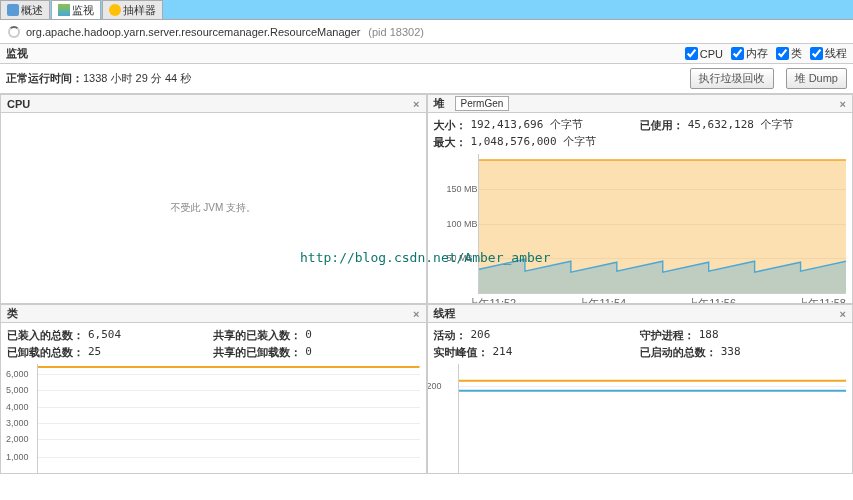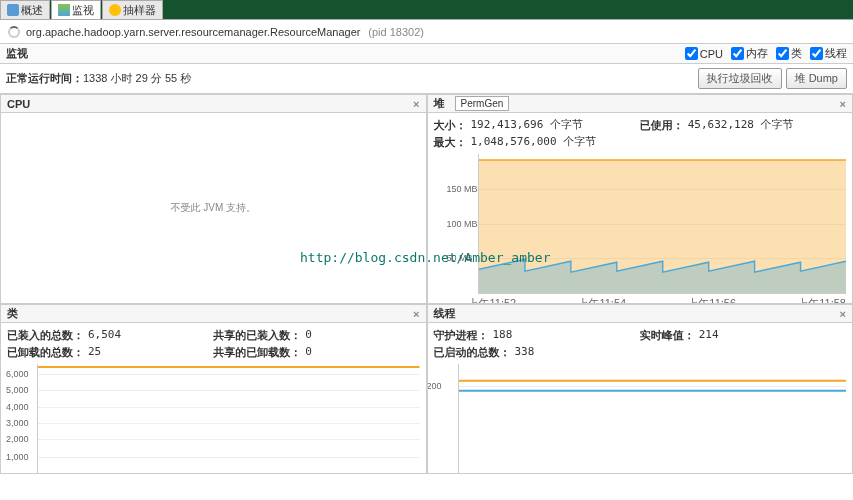--- a/index.html
+++ b/index.html
@@ -4,7 +4,7 @@
 <style>
 *{box-sizing:border-box;margin:0;padding:0;font-family:"Microsoft YaHei",Arial,sans-serif;font-size:11px}
 body{background:#fff;color:#333;width:853px;height:500px;overflow:hidden}
-.tabs{display:flex;border-bottom:1px solid #aaa;background:#14532d;height:20px}
+.tabs{display:flex;border-bottom:1px solid #aaa;background:#7dd3fc;height:20px}
 .tab{padding:2px 6px;border:1px solid #aaa;border-bottom:none;margin-right:1px;background:#e8e8e8;display:flex;align-items:center;gap:2px;cursor:pointer}
 .tab.active{background:#fff}
 .tab-icon{width:12px;height:12px;display:inline-block}

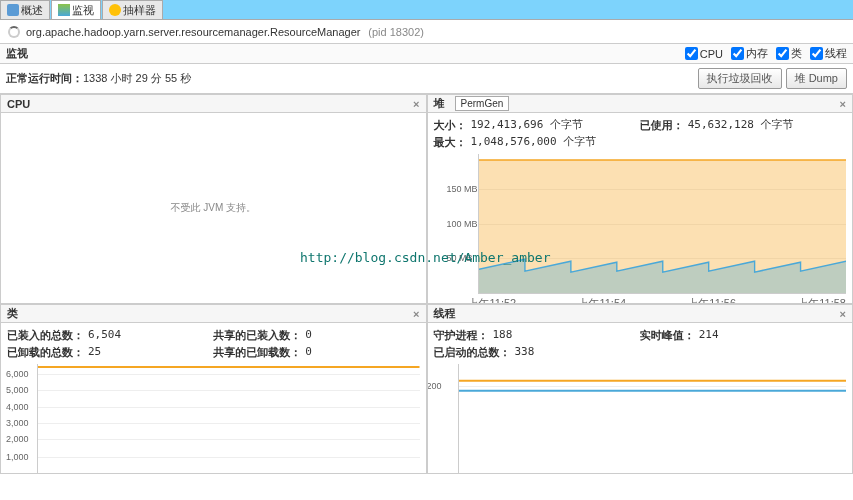--- a/index.html
+++ b/index.html
@@ -85,7 +85,7 @@
 </div>
 
 <div class="uptime-row">
-  <div><b>正常运行时间：</b><span>1338 小时 29 分 55 秒</span></div>
+  <div><b>正常运行时间：</b><span>1338 小时 29 分 44 秒</span></div>
   <div class="btns">
     <button class="btn">执行垃圾回收</button>
     <button class="btn">堆 Dump</button>

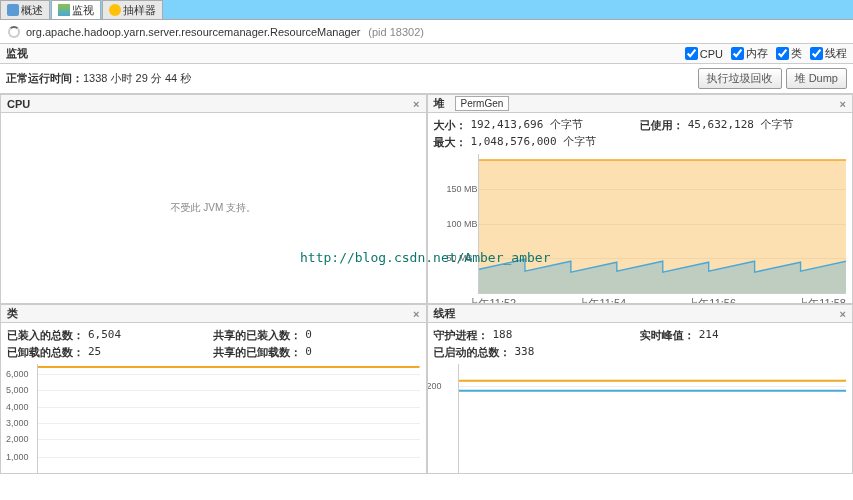--- a/index.html
+++ b/index.html
@@ -17,7 +17,7 @@
 .checks{display:flex;gap:8px;align-items:center}
 .checks label{display:flex;align-items:center;gap:2px;cursor:pointer}
 .uptime-row{display:flex;justify-content:space-between;align-items:center;padding:4px 6px;border-bottom:1px solid #ccc}
-.btns{display:flex;gap:4px}
+.btns{display:flex;gap:12px}
 .btn{border:1px solid #999;background:linear-gradient(#fff,#e8e8e8);padding:2px 8px;border-radius:2px;cursor:pointer;color:#555}
 .grid{display:grid;grid-template-columns:1fr 1fr;grid-template-rows:210px 170px}
 .panel{border:1px solid #ccc;display:flex;flex-direction:column;position:relative}

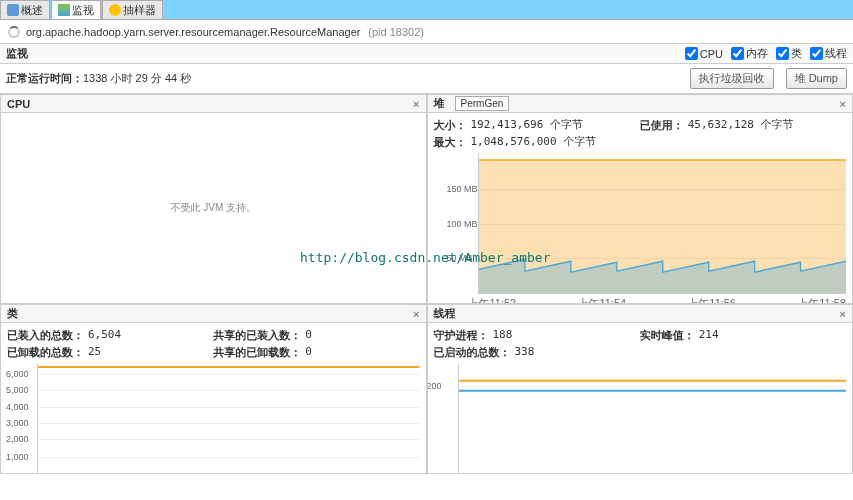--- a/index.html
+++ b/index.html
@@ -202,6 +202,10 @@
     <div class="panel-body">
       <div class="stats">
         <div class="stat-pair">
+            <span class="stat-lbl">活动：</span>
+            <span class="stat-val">206</span>
+          </div>
+        <div class="stat-pair">
             <span class="stat-lbl">守护进程：</span>
             <span class="stat-val">188</span>
           </div>

